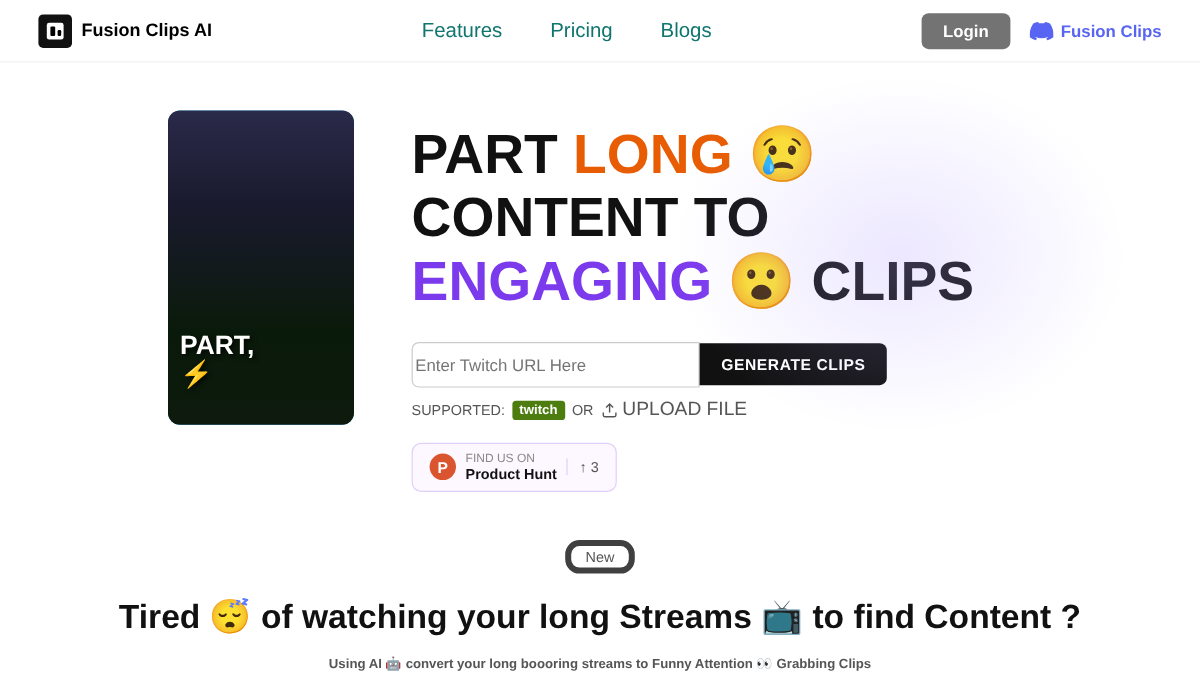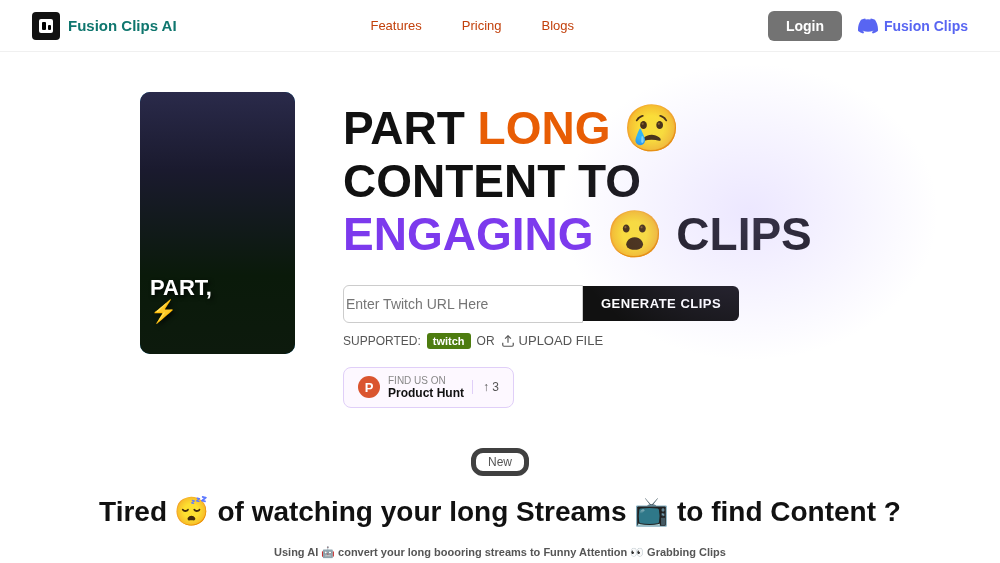--- a/index.html
+++ b/index.html
@@ -44,7 +44,7 @@
     .nav-logo-text {
       font-weight: 700;
       font-size: 15px;
-      color: #0f766e;
+      color: #000000;
     }
     .nav-links {
       display: flex;

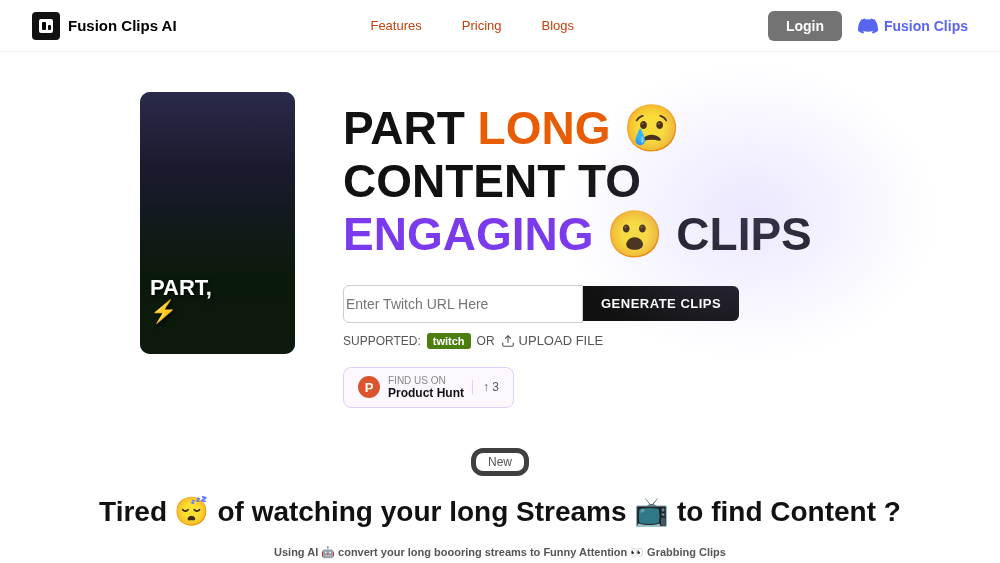--- a/index.html
+++ b/index.html
@@ -52,8 +52,8 @@
       gap: 40px;
     }
     .nav-link {
-      font-size: 13px;
-      color: #c2410c;
+      font-size: 17px;
+      color: #0f766e;
       text-decoration: none;
       cursor: pointer;
     }

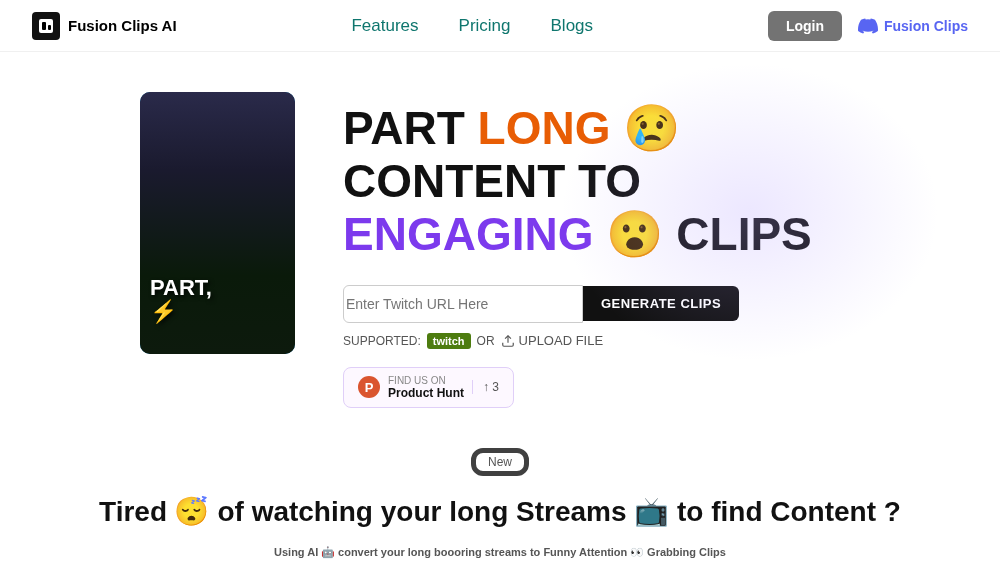--- a/index.html
+++ b/index.html
@@ -186,7 +186,7 @@
       align-items: center;
       gap: 4px;
       color: #555;
-      font-size: 13px;
+      font-size: 16px;
     }
     .hero-ph-badge {
       display: inline-flex;

